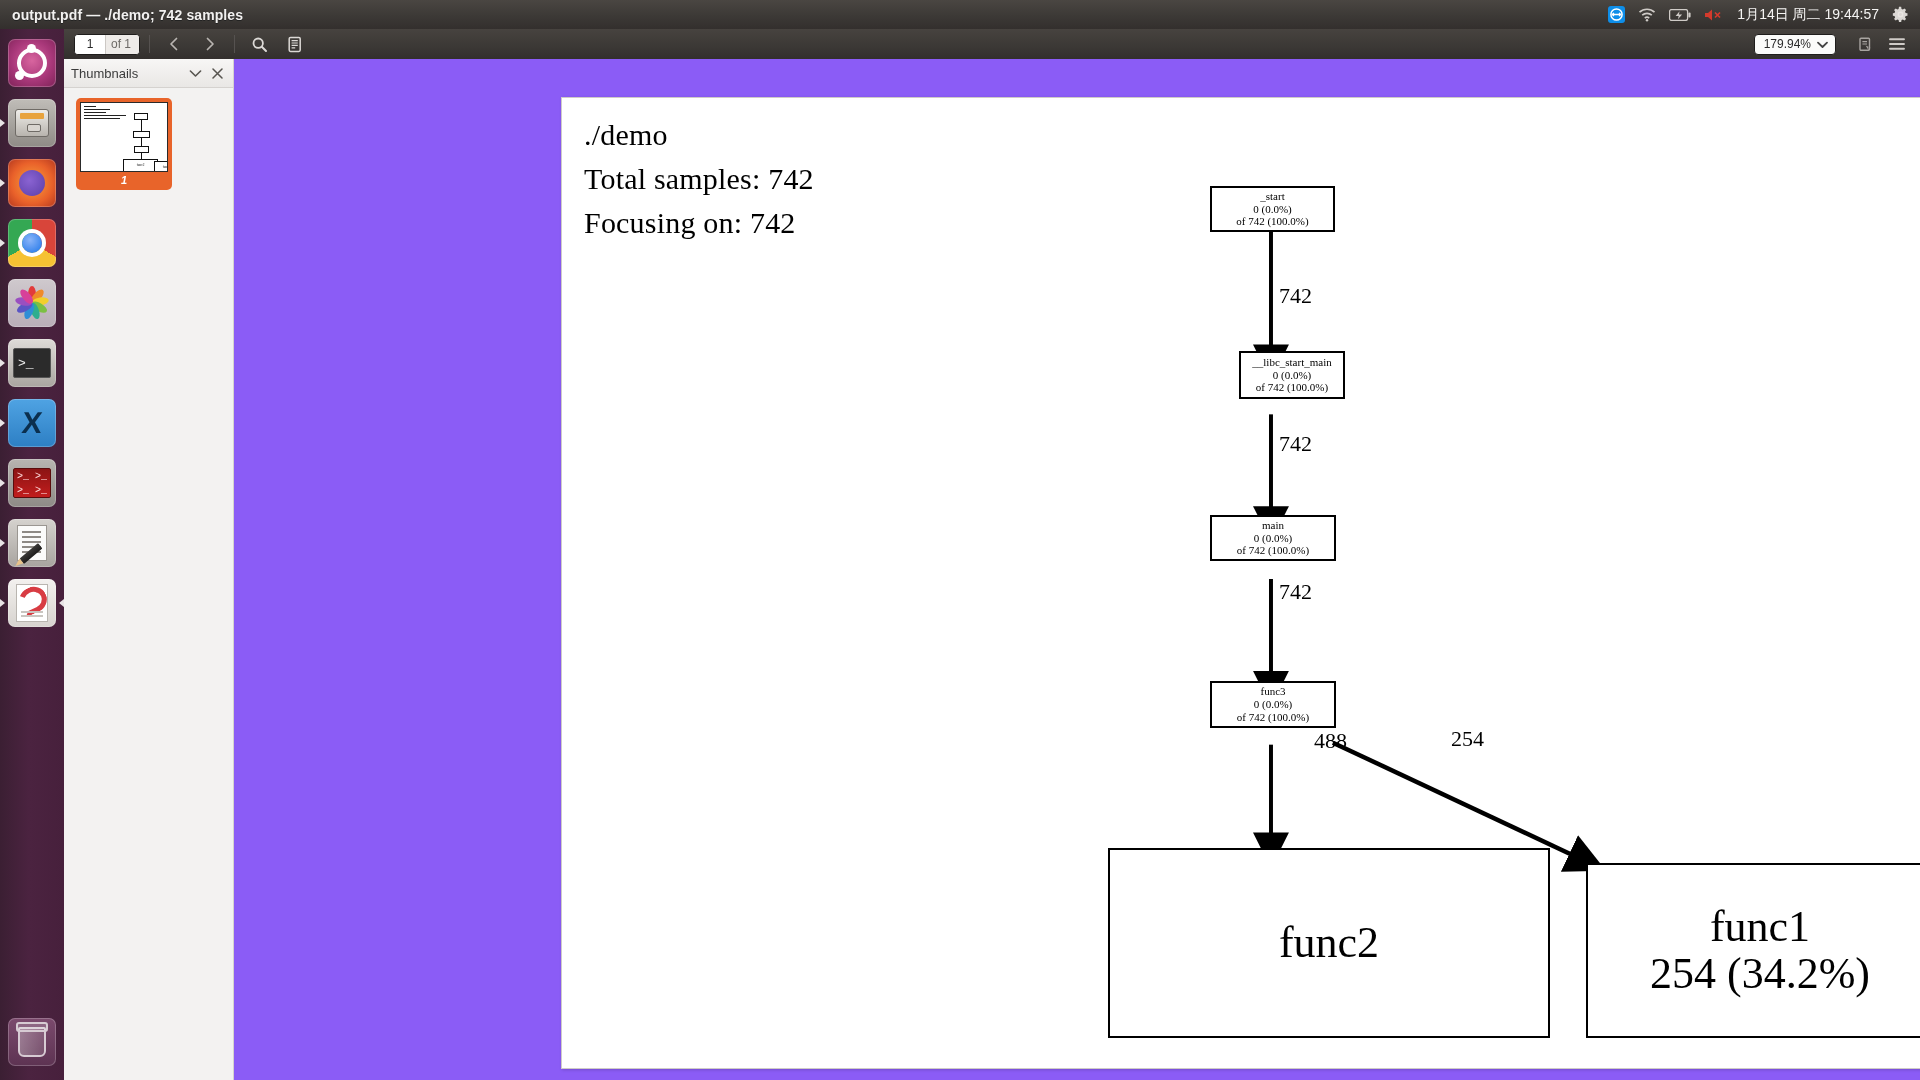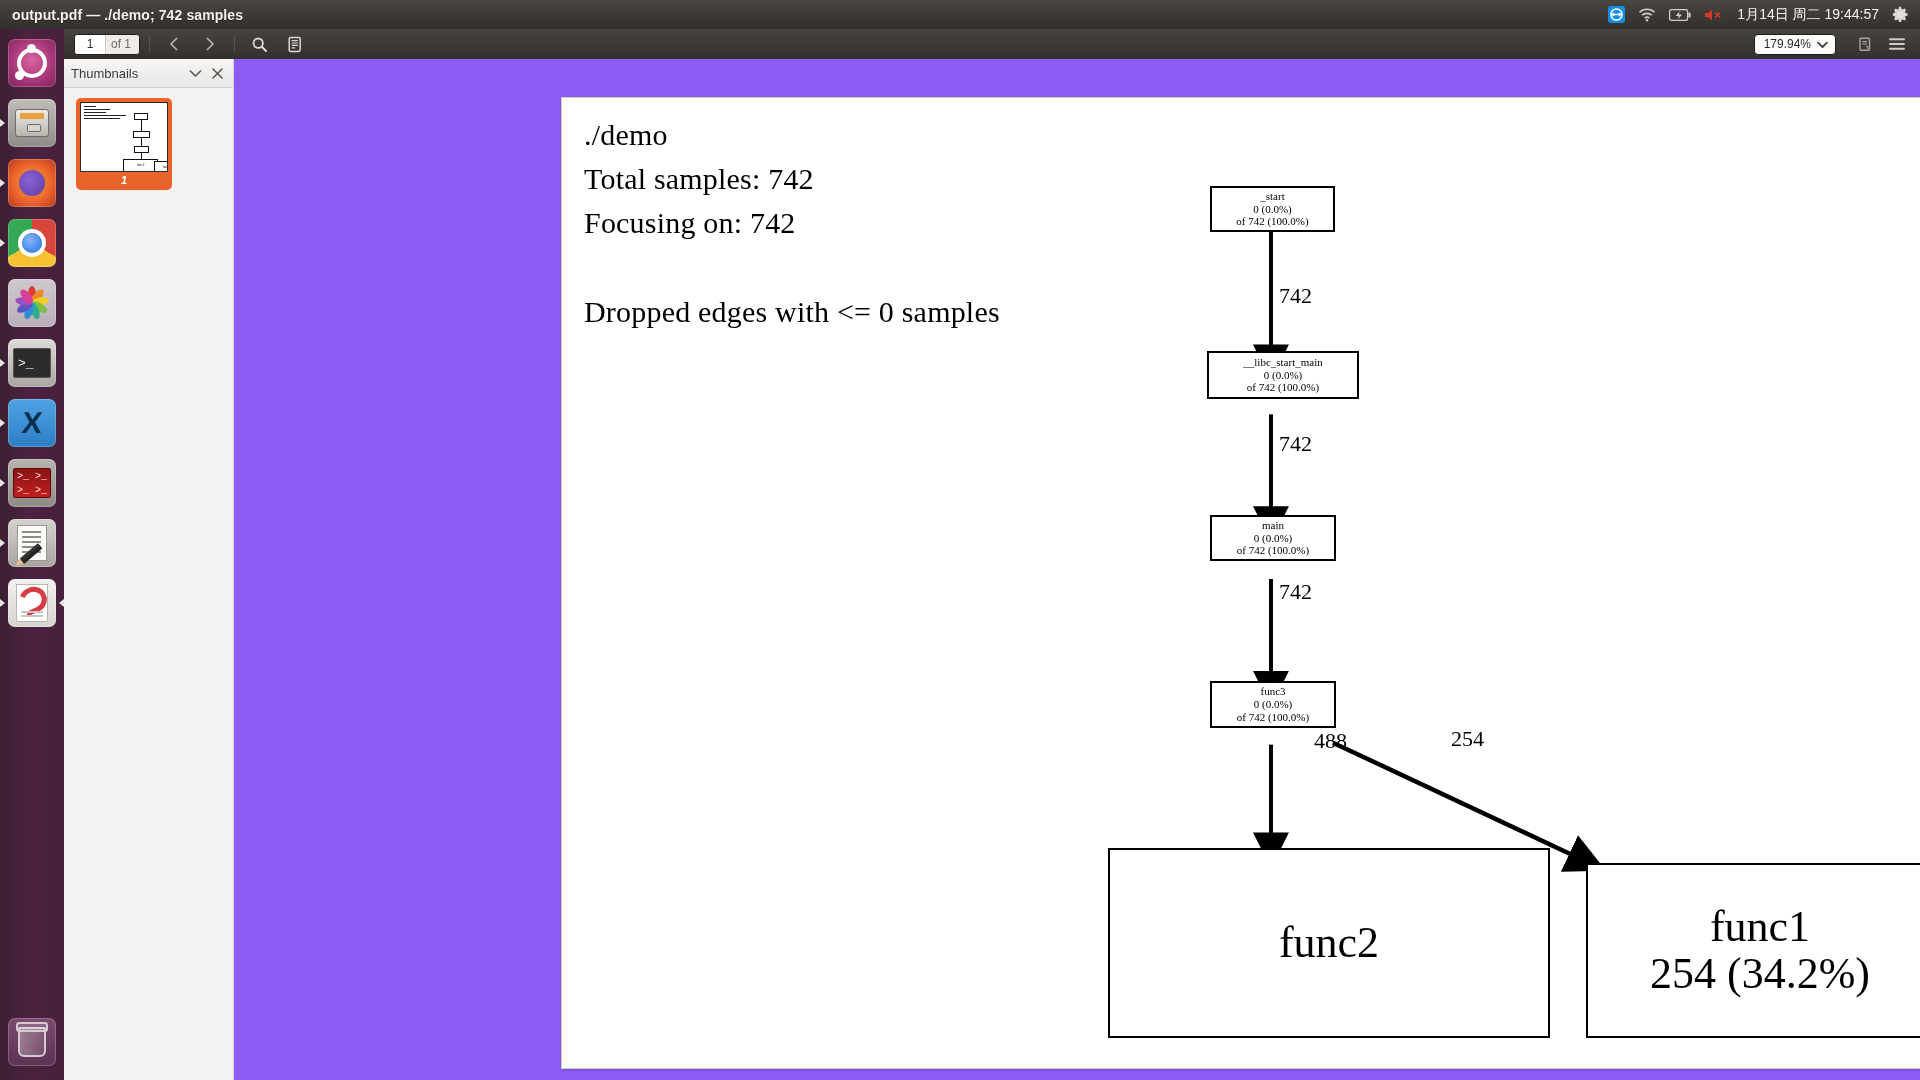--- a/index.html
+++ b/index.html
@@ -460,7 +460,6 @@
           <div class="hdr-line" style="left:22px;top:20px">./demo</div>
           <div class="hdr-line" style="left:22px;top:64px">Total samples: 742</div>
           <div class="hdr-line" style="left:22px;top:108px">Focusing on: 742</div>
-          <div class="hdr-line" style="left:22px;top:197px">Dropped edges with &lt;= 0 samples</div>
 
           <svg id="graph-svg" viewBox="0 0 1385 972" preserveAspectRatio="none">
             <defs>

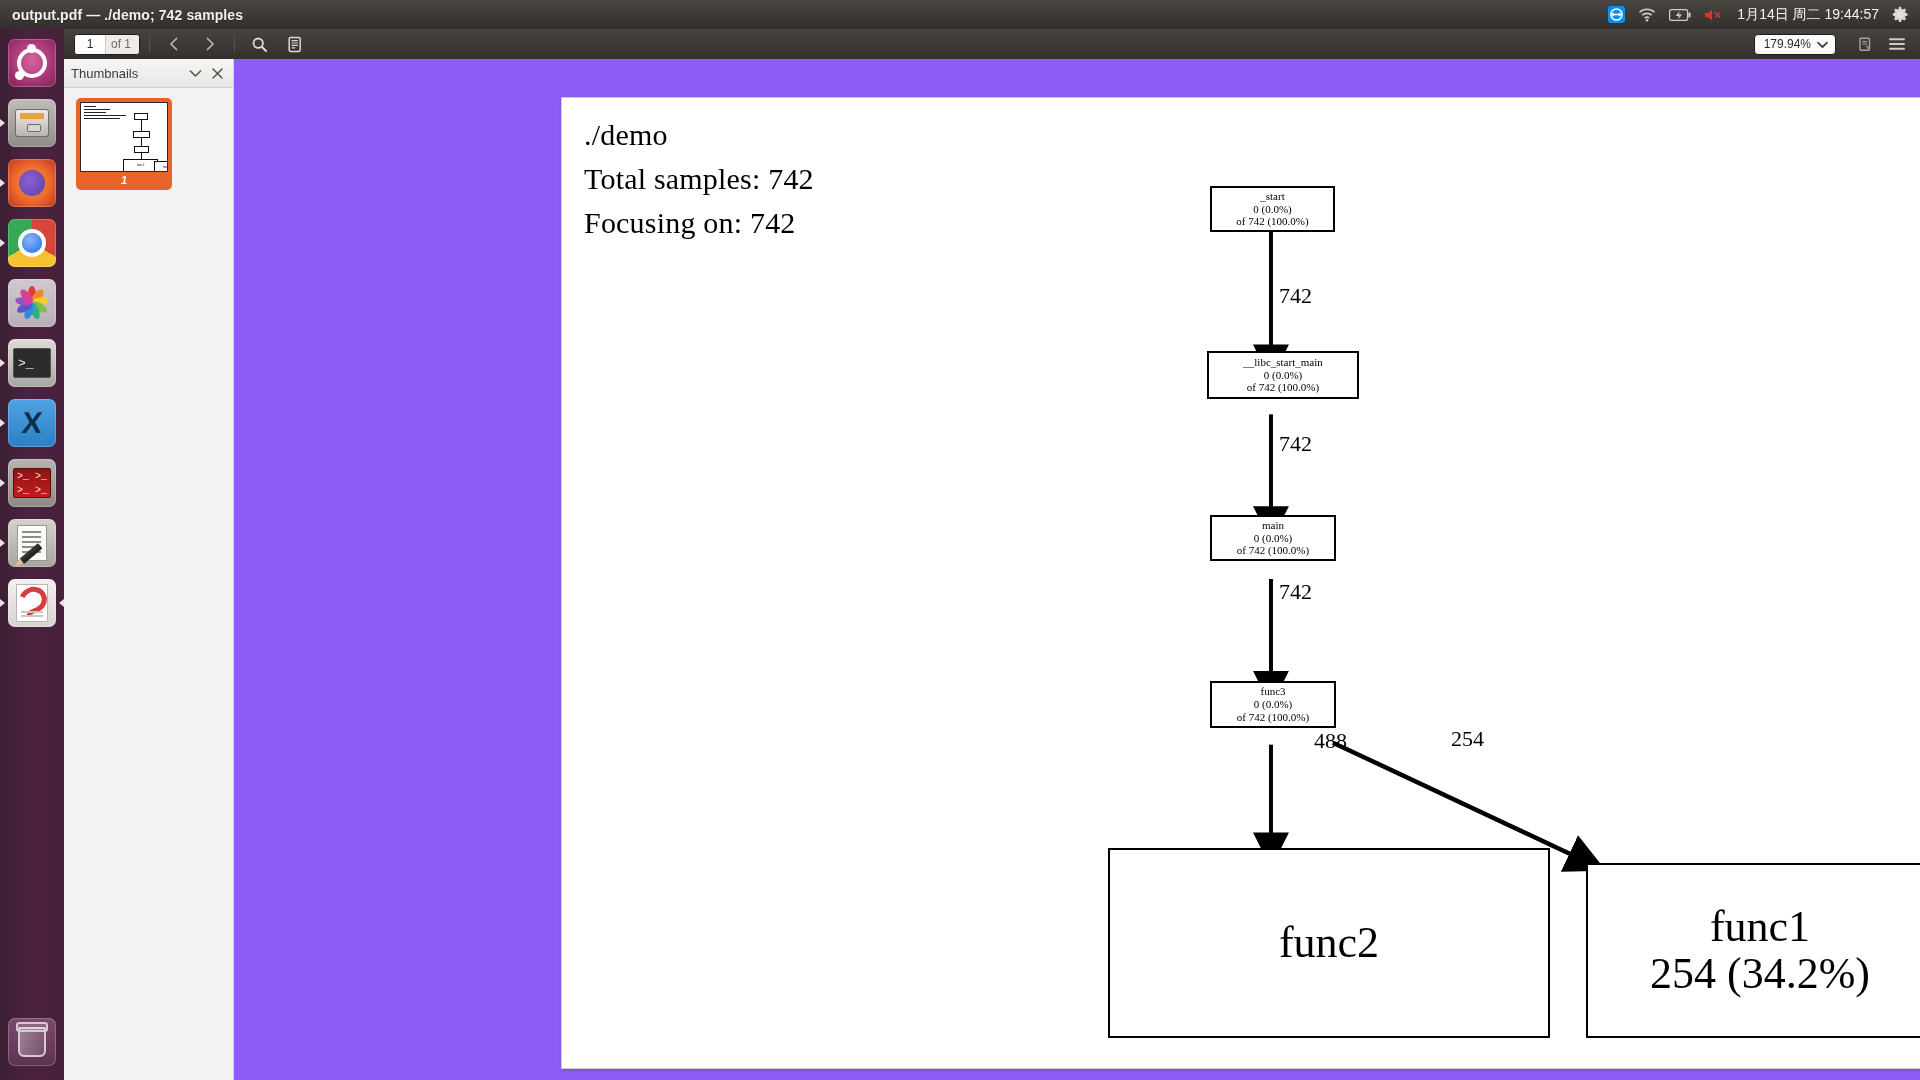--- a/index.html
+++ b/index.html
@@ -480,7 +480,7 @@
             <div class="n-tot">of 742 (100.0%)</div>
           </div>
 
-          <div class="gnode" style="left:645px;top:253px;width:152px;height:48px">
+          <div class="gnode" style="left:677px;top:253px;width:106px;height:48px">
             <div class="n-title">__libc_start_main</div>
             <div class="n-self">0 (0.0%)</div>
             <div class="n-tot">of 742 (100.0%)</div>

